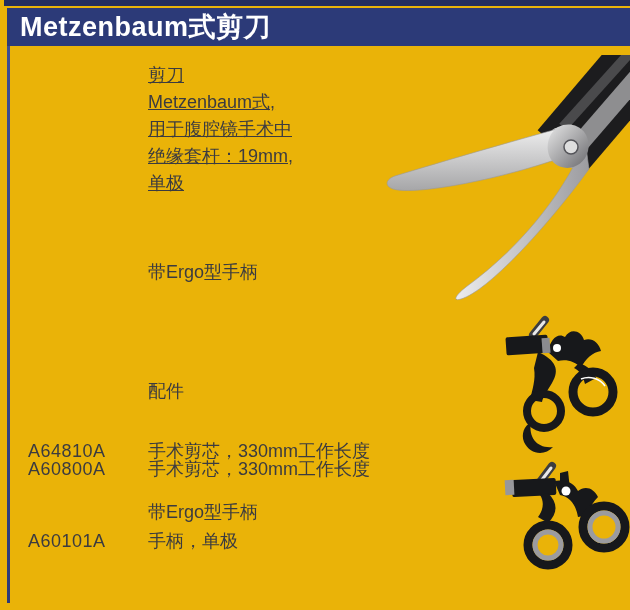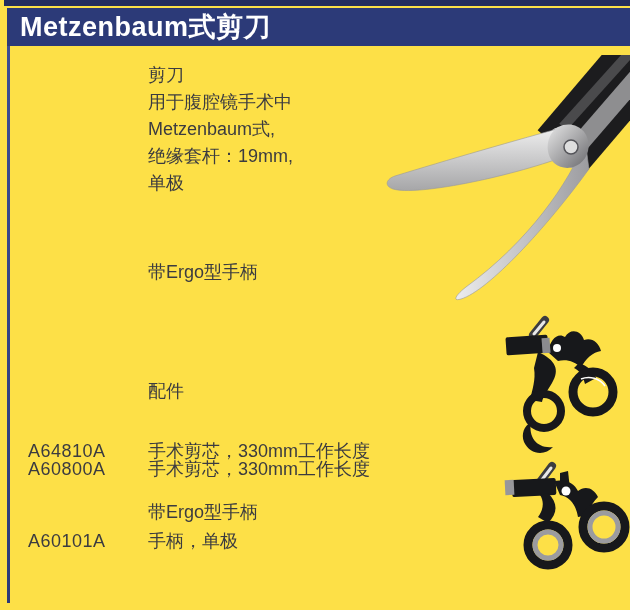--- a/index.html
+++ b/index.html
@@ -4,7 +4,7 @@
 <style>
   html,body{margin:0;padding:0;background:#ffffff;}
   .page{
-    position:relative;width:630px;height:610px;background:#fde047;overflow:hidden;
+    position:relative;width:630px;height:610px;background:#eab308;overflow:hidden;
     font-family:"Liberation Sans","DejaVu Sans",sans-serif;color:#3b3b40;
   }
   .top-strip{position:absolute;left:4px;top:0;right:0;height:6px;background:#242d5e;}

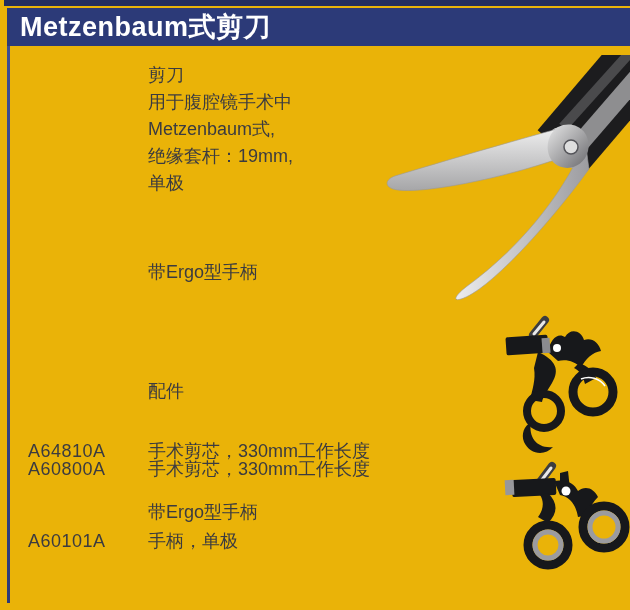--- a/index.html
+++ b/index.html
@@ -15,7 +15,7 @@
   }
   .left-rule{position:absolute;left:7px;top:46px;width:3px;height:557px;
     background:linear-gradient(#3d4d93,#2c3a78);}
-  .intro{position:absolute;left:148px;top:62px;font-size:18px;line-height:27px;}
+  .intro{position:absolute;left:148px;top:62px;font-size:18px;line-height:27px;text-decoration:underline;}
   .txt-label{position:absolute;left:148px;font-size:18px;line-height:22px;}
   .row{position:absolute;left:0;width:100%;height:22px;font-size:18px;line-height:22px;}
   .row .code{position:absolute;left:28px;letter-spacing:.5px;}

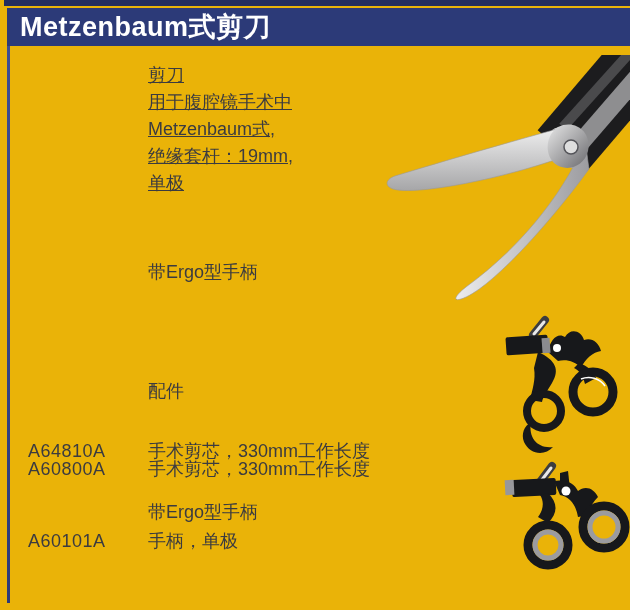--- a/index.html
+++ b/index.html
@@ -47,8 +47,8 @@
 
   <div class="intro">
     <div>剪刀</div>
+    <div>Metzenbaum式,</div>
     <div>用于腹腔镜手术中</div>
-    <div>Metzenbaum式,</div>
     <div>绝缘套杆：19mm,</div>
     <div>单极</div>
   </div>

